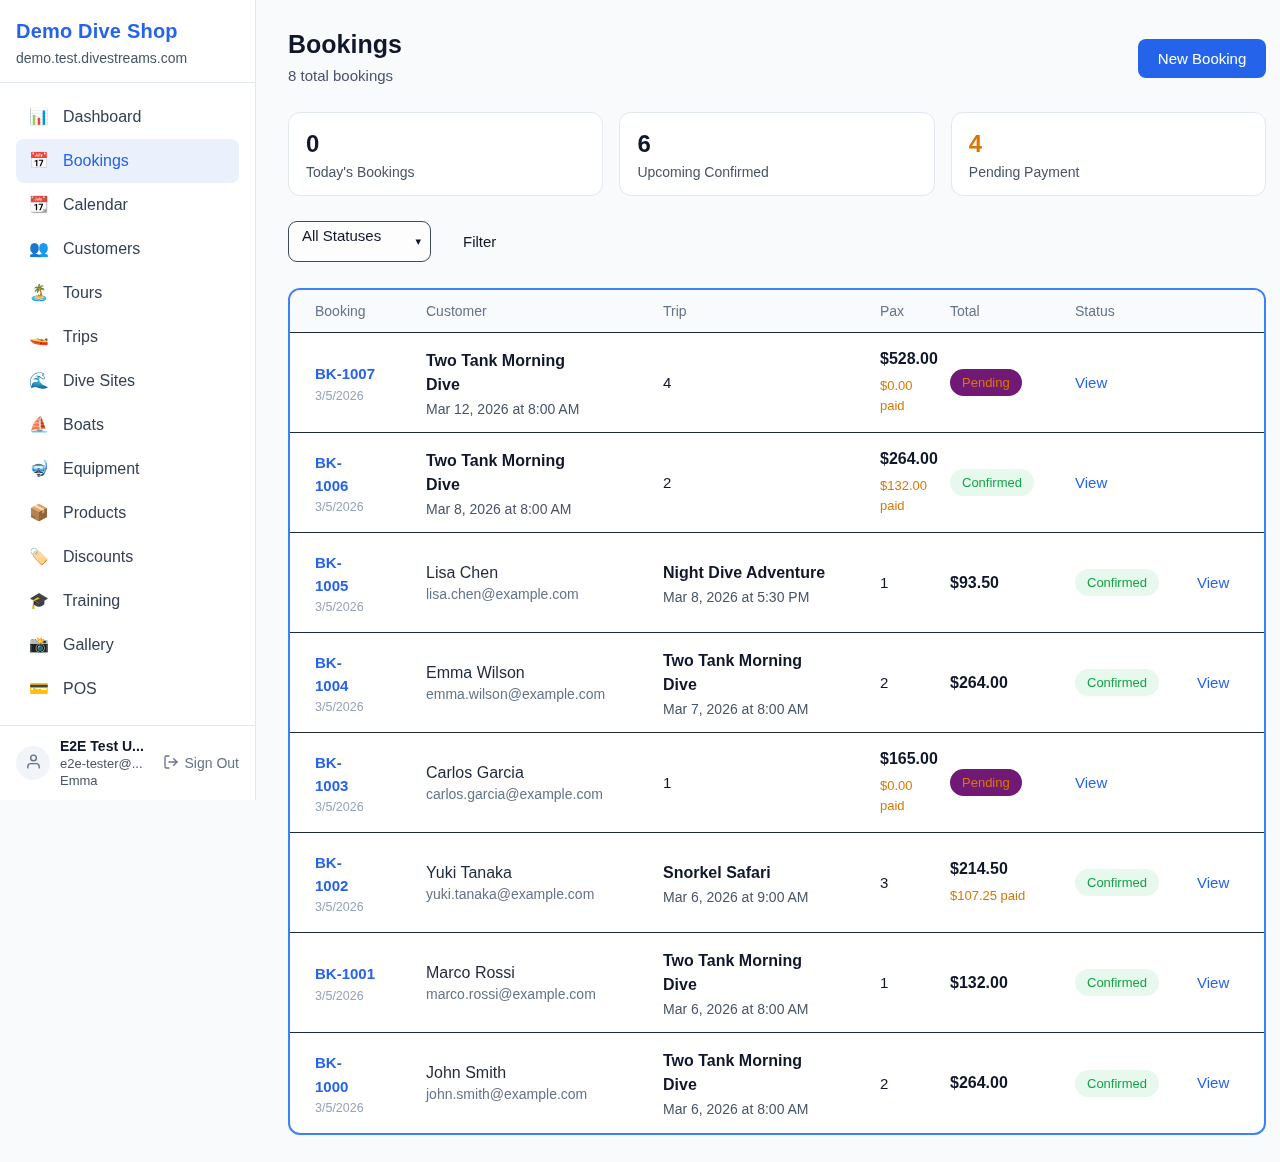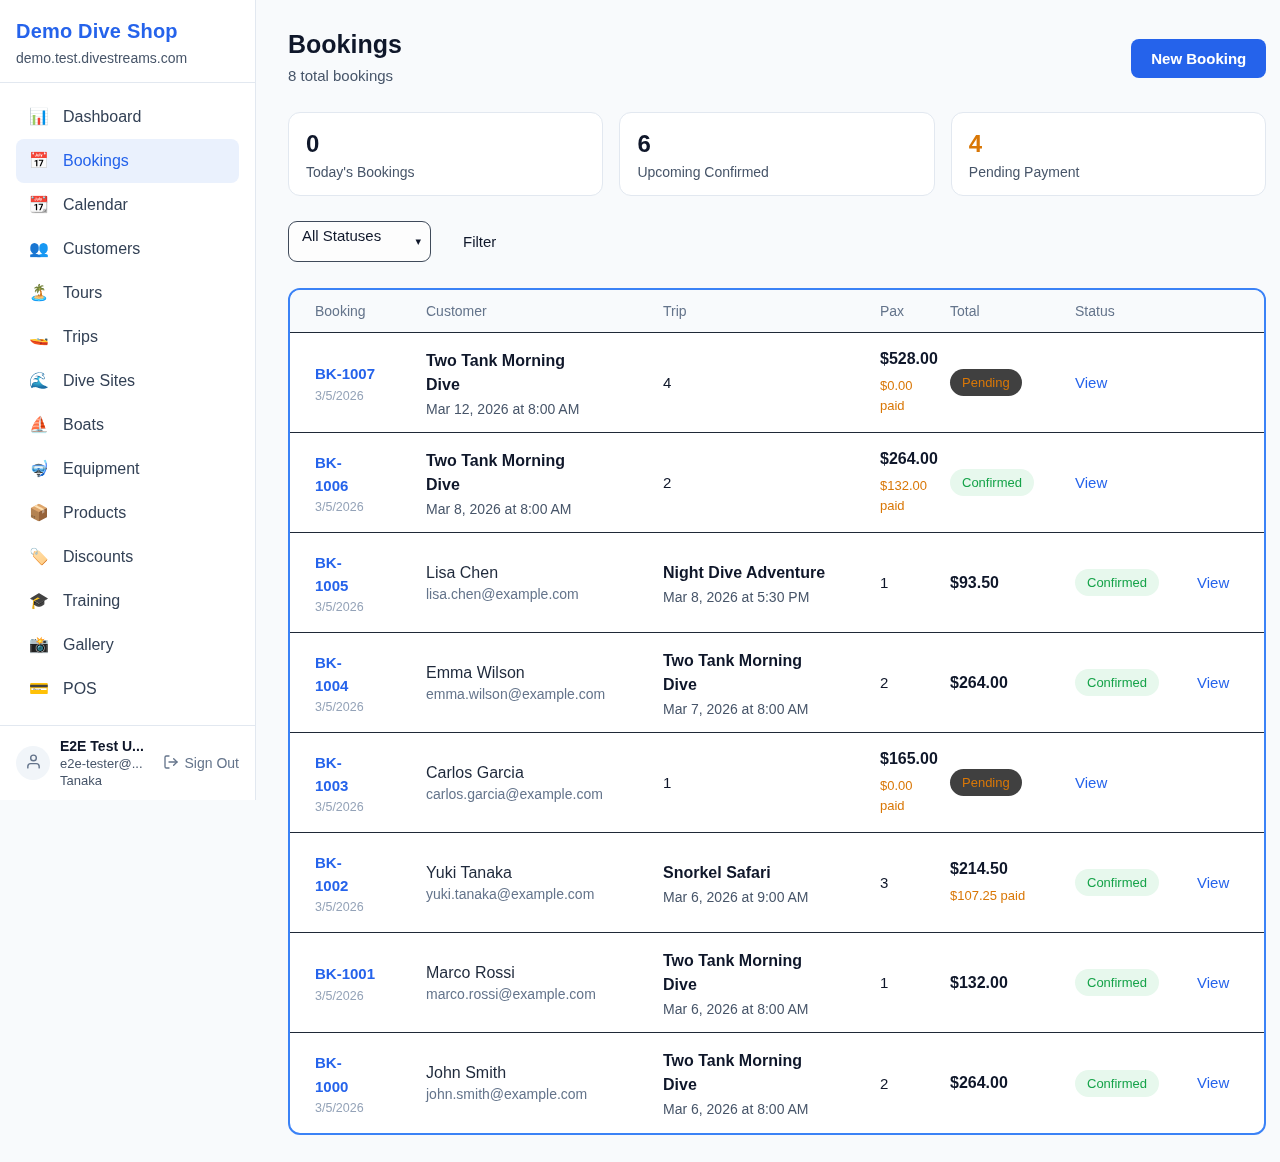--- a/index.html
+++ b/index.html
@@ -58,7 +58,7 @@
   .page-subtitle { font-size: 15px; color: #475569; margin-top: 8px; }
   .btn-primary {
     background: #2563eb; color: #ffffff; border: none; border-radius: 8px;
-    padding: 11px 20px; font-size: 15px; font-weight: 700;
+    padding: 11px 20px; font-size: 15px; font-weight: 400;
     font-family: inherit; cursor: pointer; margin-top: 9px; text-align: center;
   }
 

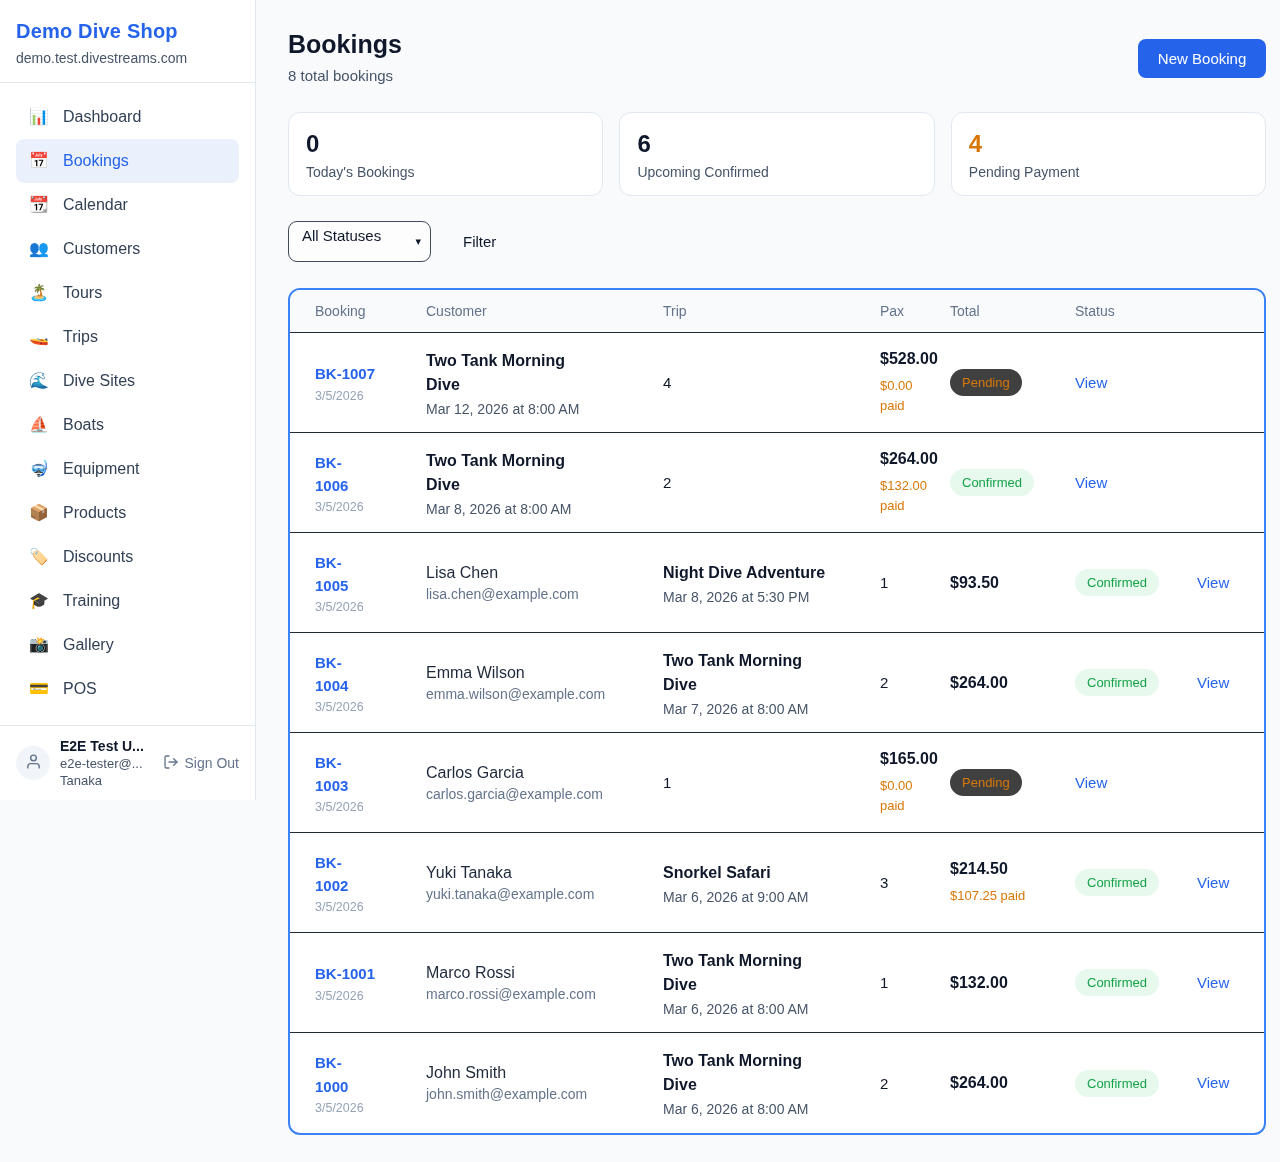--- a/index.html
+++ b/index.html
@@ -126,7 +126,7 @@
   .badge {
     display: inline-block; font-size: 13px; padding: 6px 12px; border-radius: 999px;
   }
-  .badge.pending { background: #404040; color: #d97706; }
+  .badge.pending { background: #701a75; color: #d97706; }
   .badge.confirmed { background: #e7f8ed; color: #16a34a; }
   .view-link { color: #2563eb; font-size: 15px; font-weight: 500; text-decoration: none; cursor: pointer; }
 </style>

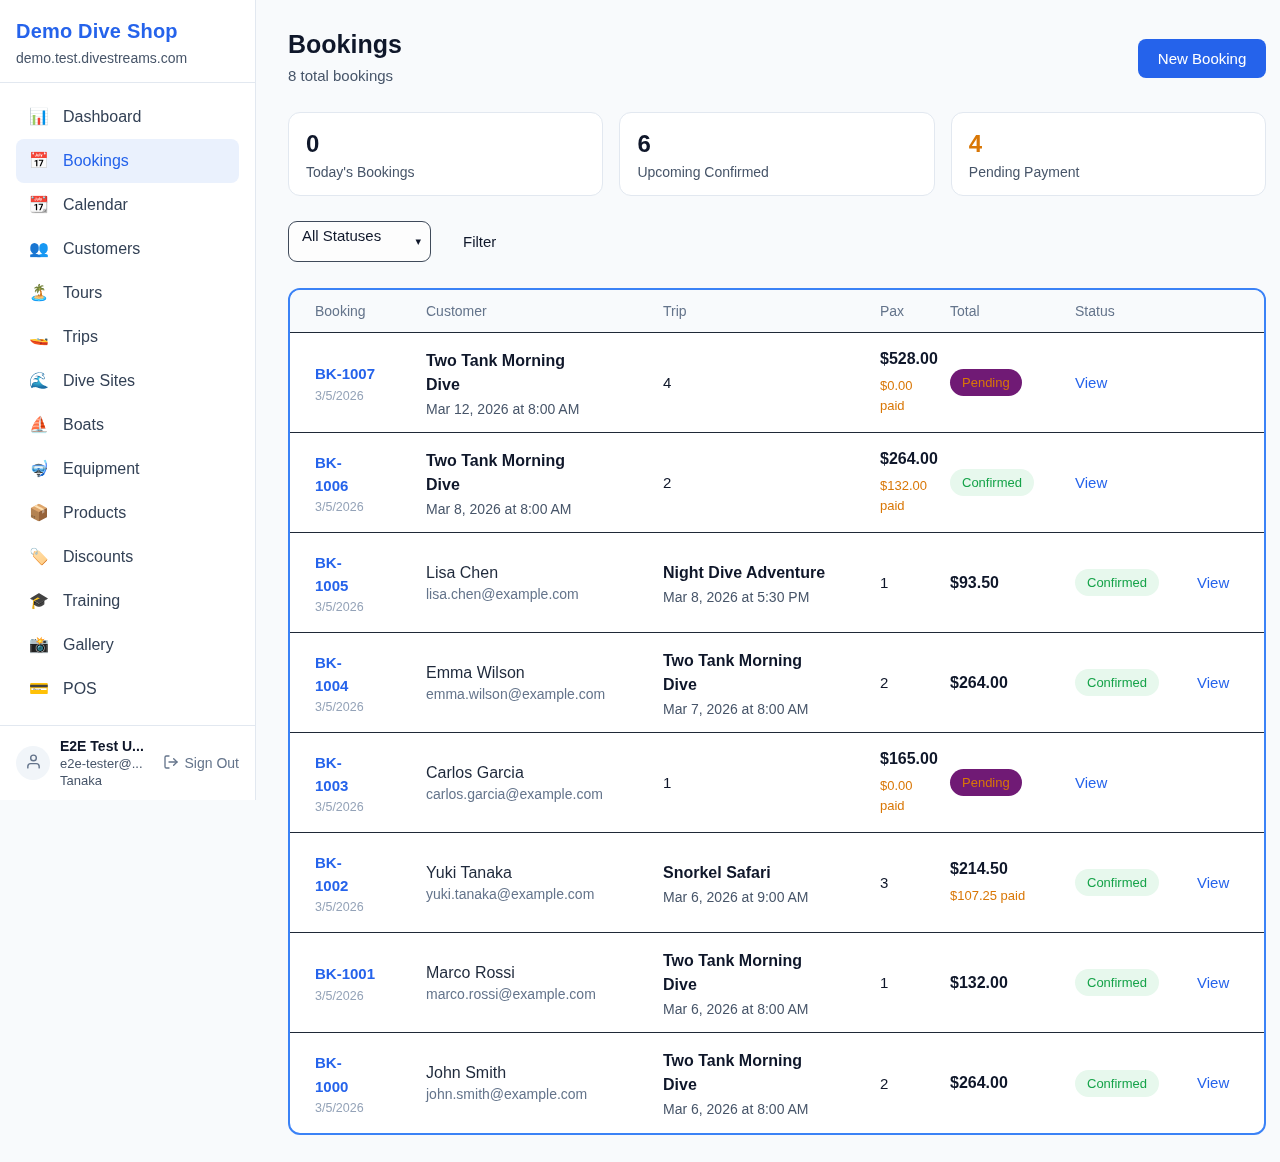--- a/index.html
+++ b/index.html
@@ -208,7 +208,7 @@
     <div class="user-info">
       <div class="user-name">E2E Test U...</div>
       <div class="user-email">e2e-tester@...</div>
-      <div class="user-role">Tanaka</div>
+      <div class="user-role">Emma</div>
     </div>
     <button class="signout">
       <span>

